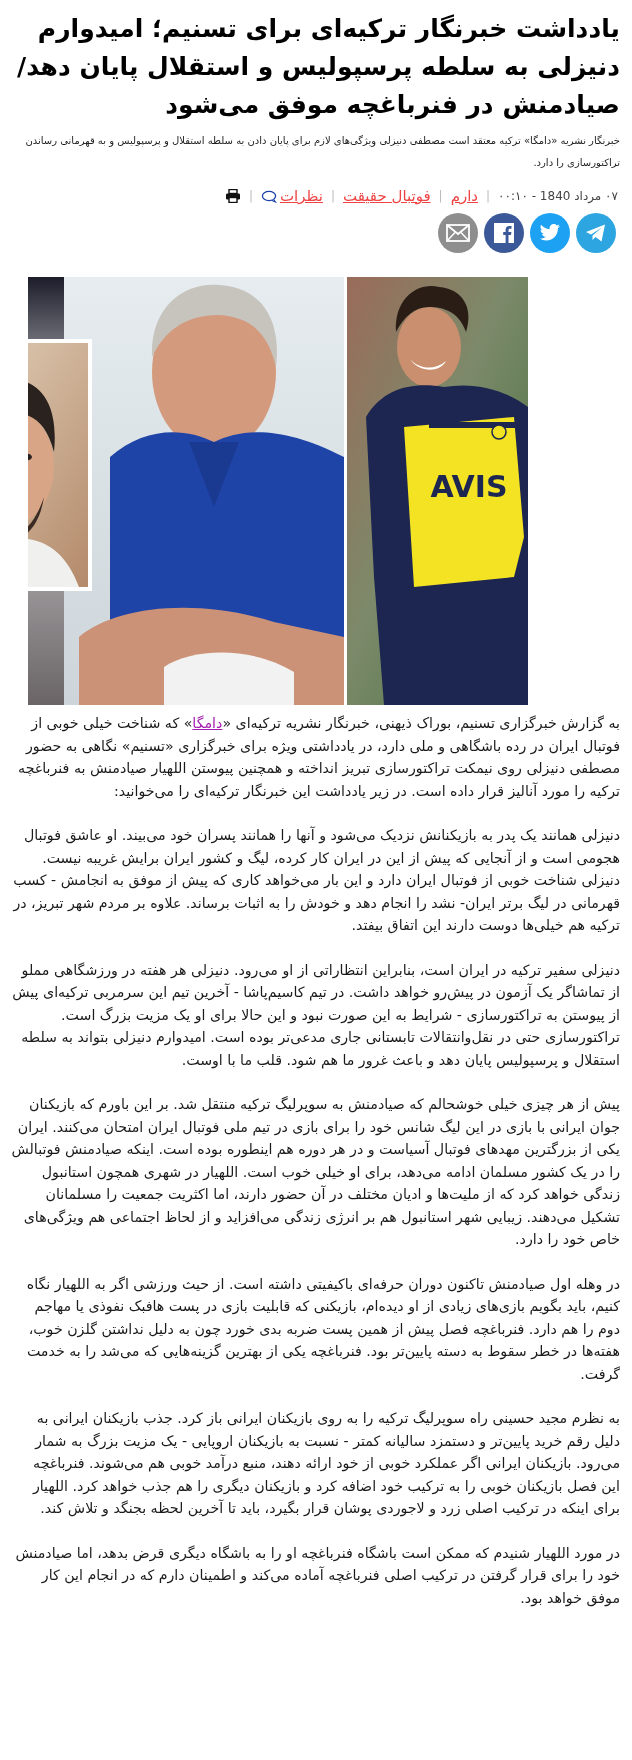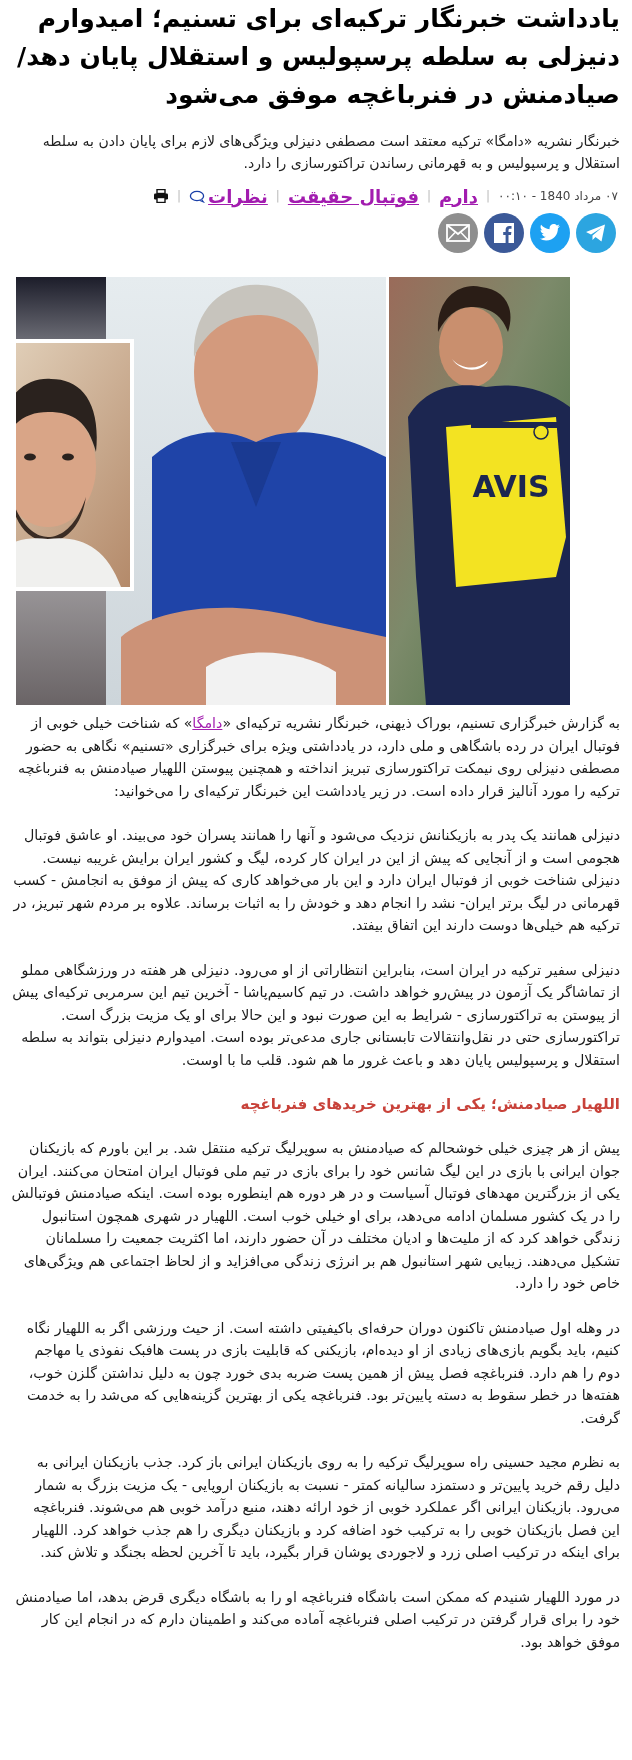--- a/index.html
+++ b/index.html
@@ -26,7 +26,7 @@
       font-size: 25px;
       line-height: 38px;
       color: #000000;
-      padding-top: 0;
+      padding-top: 10px;
       padding-right: 2px;
       text-align: right;
       height: 122px;

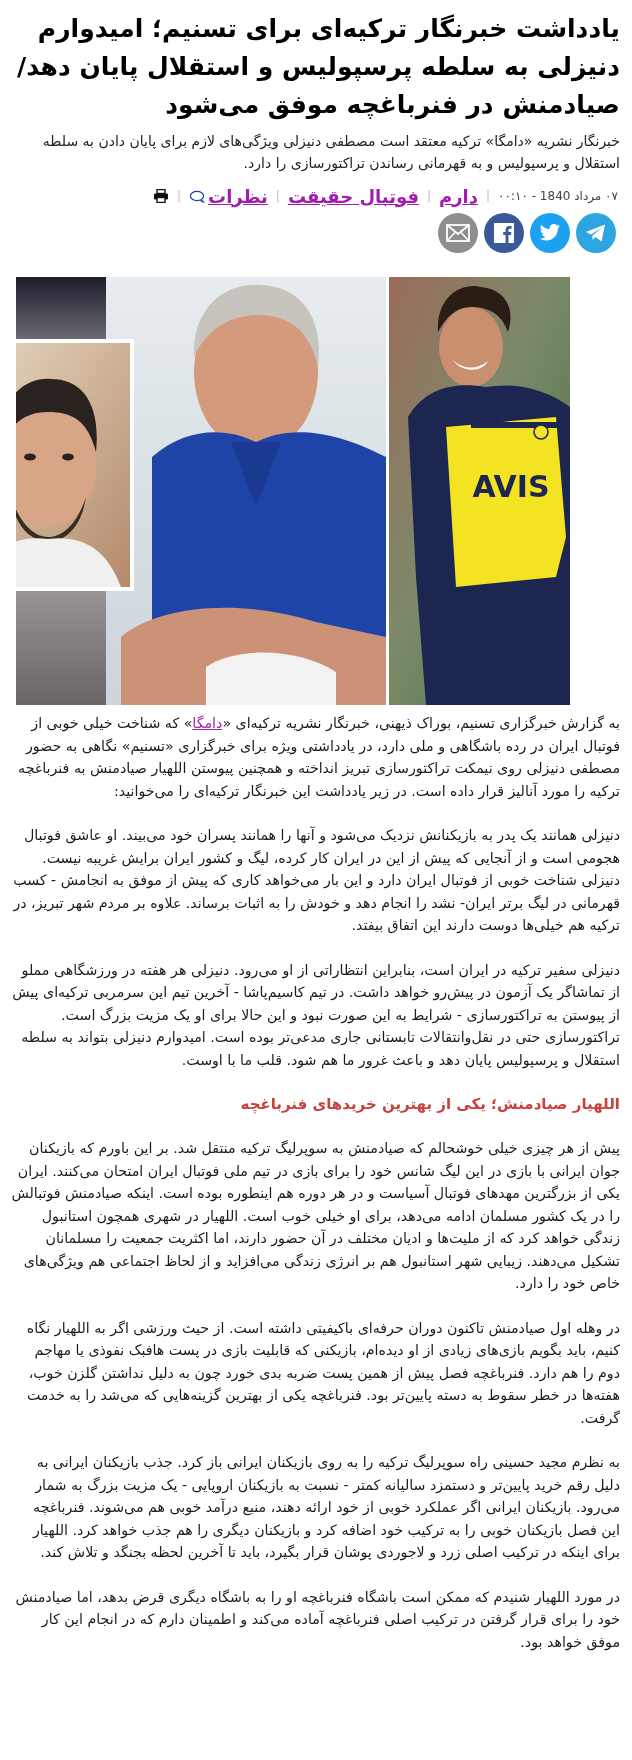--- a/index.html
+++ b/index.html
@@ -33,7 +33,7 @@
       overflow: hidden;
     }
     .lead {
-      font-size: 14px;
+      font-size: 10px;
       line-height: 22px;
       color: #222222;
       text-align: right;

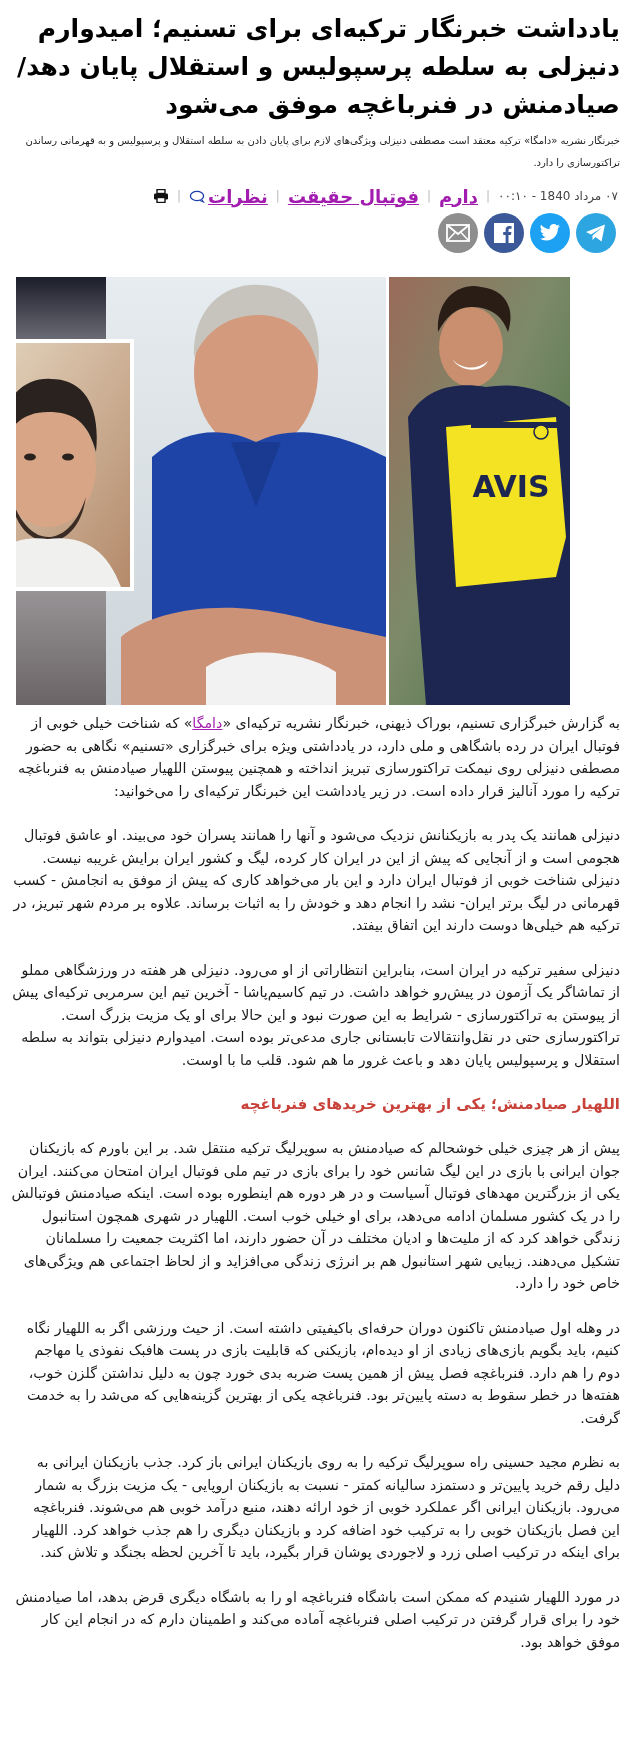--- a/index.html
+++ b/index.html
@@ -55,10 +55,10 @@
     }
     .meta .sep { color: #bbb; font-size: 12px; }
     .meta a {
-      color: #a21caf;
+      color: #ef4444;
       text-decoration: underline;
-      font-weight: bold;
-      font-size: 18px;
+      font-weight: normal;
+      font-size: 15px;
     }
     .meta .comment-link { display: flex; align-items: center; gap: 3px; }
     .share {

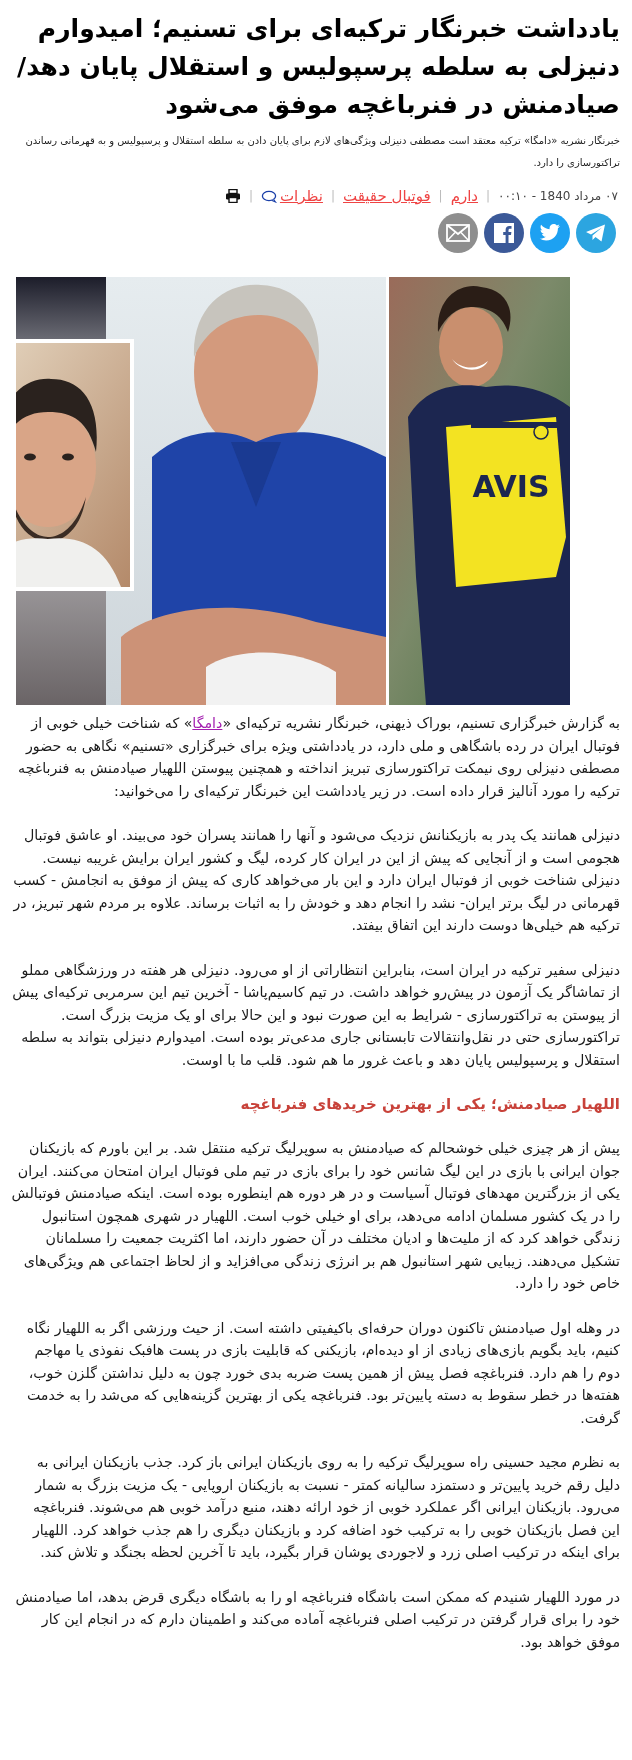--- a/index.html
+++ b/index.html
@@ -80,8 +80,8 @@
     .hero {
       position: absolute;
       top: 277px;
-      left: 16px;
-      width: 554px;
+      left: 28px;
+      width: 500px;
       height: 428px;
       overflow: hidden;
       background: #2a2a33;

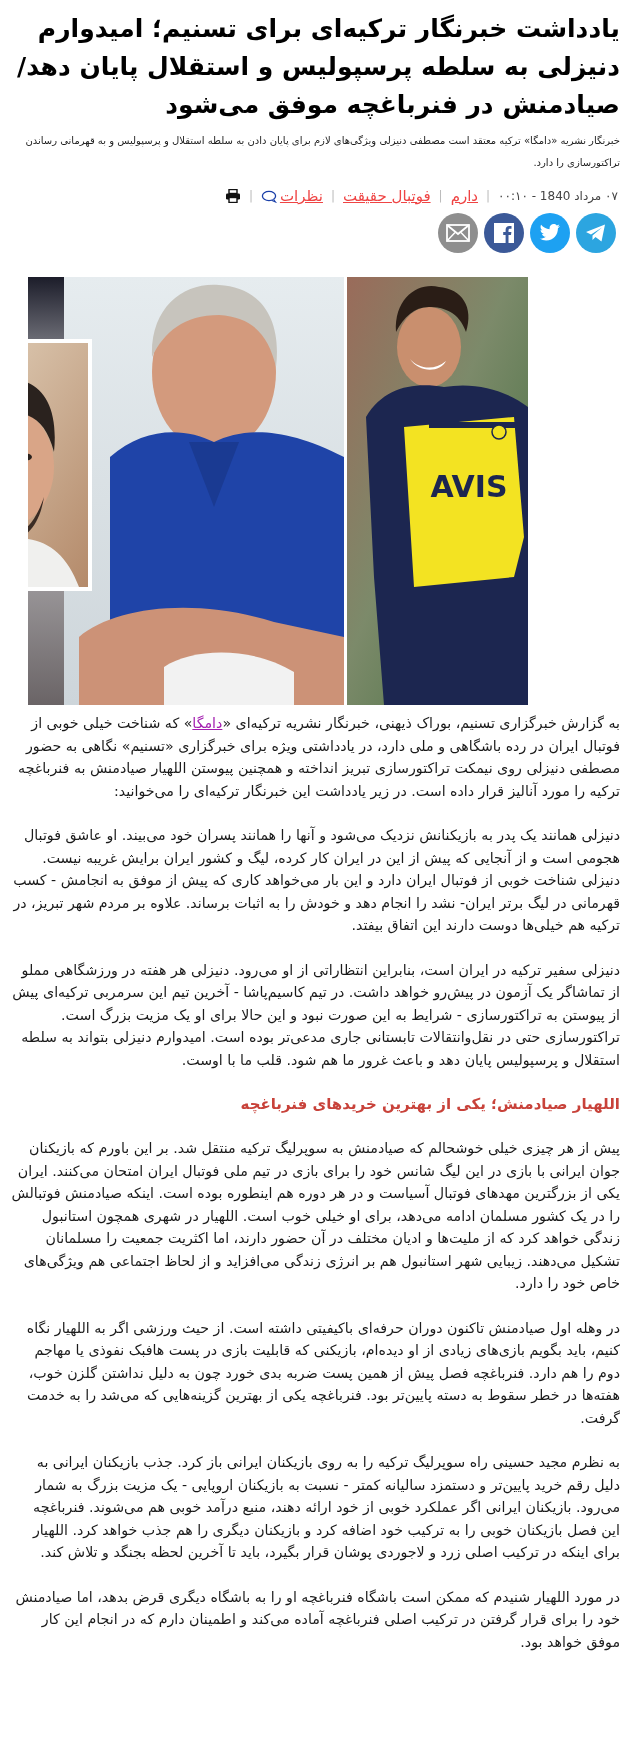--- a/index.html
+++ b/index.html
@@ -228,7 +228,6 @@
   <p>دنیزلی همانند یک پدر به بازیکنانش نزدیک می‌شود و آنها را همانند پسران خود می‌بیند. او عاشق فوتبال هجومی است و از آنجایی که پیش از این در ایران کار کرده، لیگ و کشور ایران برایش غریبه نیست. دنیزلی شناخت خوبی از فوتبال ایران دارد و این بار می‌خواهد کاری که پیش از موفق به انجامش - کسب قهرمانی در لیگ برتر ایران- نشد را انجام دهد و خودش را به اثبات برساند. علاوه بر مردم شهر تبریز، در ترکیه هم خیلی‌ها دوست دارند این اتفاق بیفتد.</p>
   <p>دنیزلی سفیر ترکیه در ایران است، بنابراین انتظاراتی از او می‌رود. دنیزلی هر هفته در ورزشگاهی مملو از تماشاگر یک آزمون در پیش‌رو خواهد داشت. در تیم کاسیم‌پاشا - آخرین تیم این سرمربی ترکیه‌ای پیش از پیوستن به تراکتورسازی - شرایط به این صورت نبود و این حالا برای او یک مزیت بزرگ است. تراکتورسازی حتی در نقل‌وانتقالات تابستانی جاری مدعی‌تر بوده است. امیدوارم دنیزلی بتواند به سلطه استقلال و پرسپولیس پایان دهد و باعث غرور ما هم شود. قلب ما با اوست.</p>
 
-  <h2>اللهیار صیادمنش؛ یکی از بهترین خریدهای فنرباغچه</h2>
 
   <p>پیش از هر چیزی خیلی خوشحالم که صیادمنش به سوپرلیگ ترکیه منتقل شد. بر این باورم که بازیکنان جوان ایرانی با بازی در این لیگ شانس خود را برای بازی در تیم ملی فوتبال ایران امتحان می‌کنند. ایران یکی از بزرگترین مهدهای فوتبال آسیاست و در هر دوره هم اینطوره بوده است. اینکه صیادمنش فوتبالش را در یک کشور مسلمان ادامه می‌دهد، برای او خیلی خوب است. اللهیار در شهری همچون استانبول زندگی خواهد کرد که از ملیت‌ها و ادیان مختلف در آن حضور دارند، اما اکثریت جمعیت را مسلمانان تشکیل می‌دهند. زیبایی شهر استانبول هم بر انرژی زندگی می‌افزاید و از لحاظ اجتماعی هم ویژگی‌های خاص خود را دارد.</p>
   <p>در وهله اول صیادمنش تاکنون دوران حرفه‌ای باکیفیتی داشته است. از حیث ورزشی اگر به اللهیار نگاه کنیم، باید بگویم بازی‌های زیادی از او دیده‌ام، بازیکنی که قابلیت بازی در پست هافبک نفوذی یا مهاجم دوم را هم دارد. فنرباغچه فصل پیش از همین پست ضربه بدی خورد چون به دلیل نداشتن گلزن خوب، هفته‌ها در خطر سقوط به دسته پایین‌تر بود. فنرباغچه یکی از بهترین گزینه‌هایی که می‌شد را به خدمت گرفت.</p>

